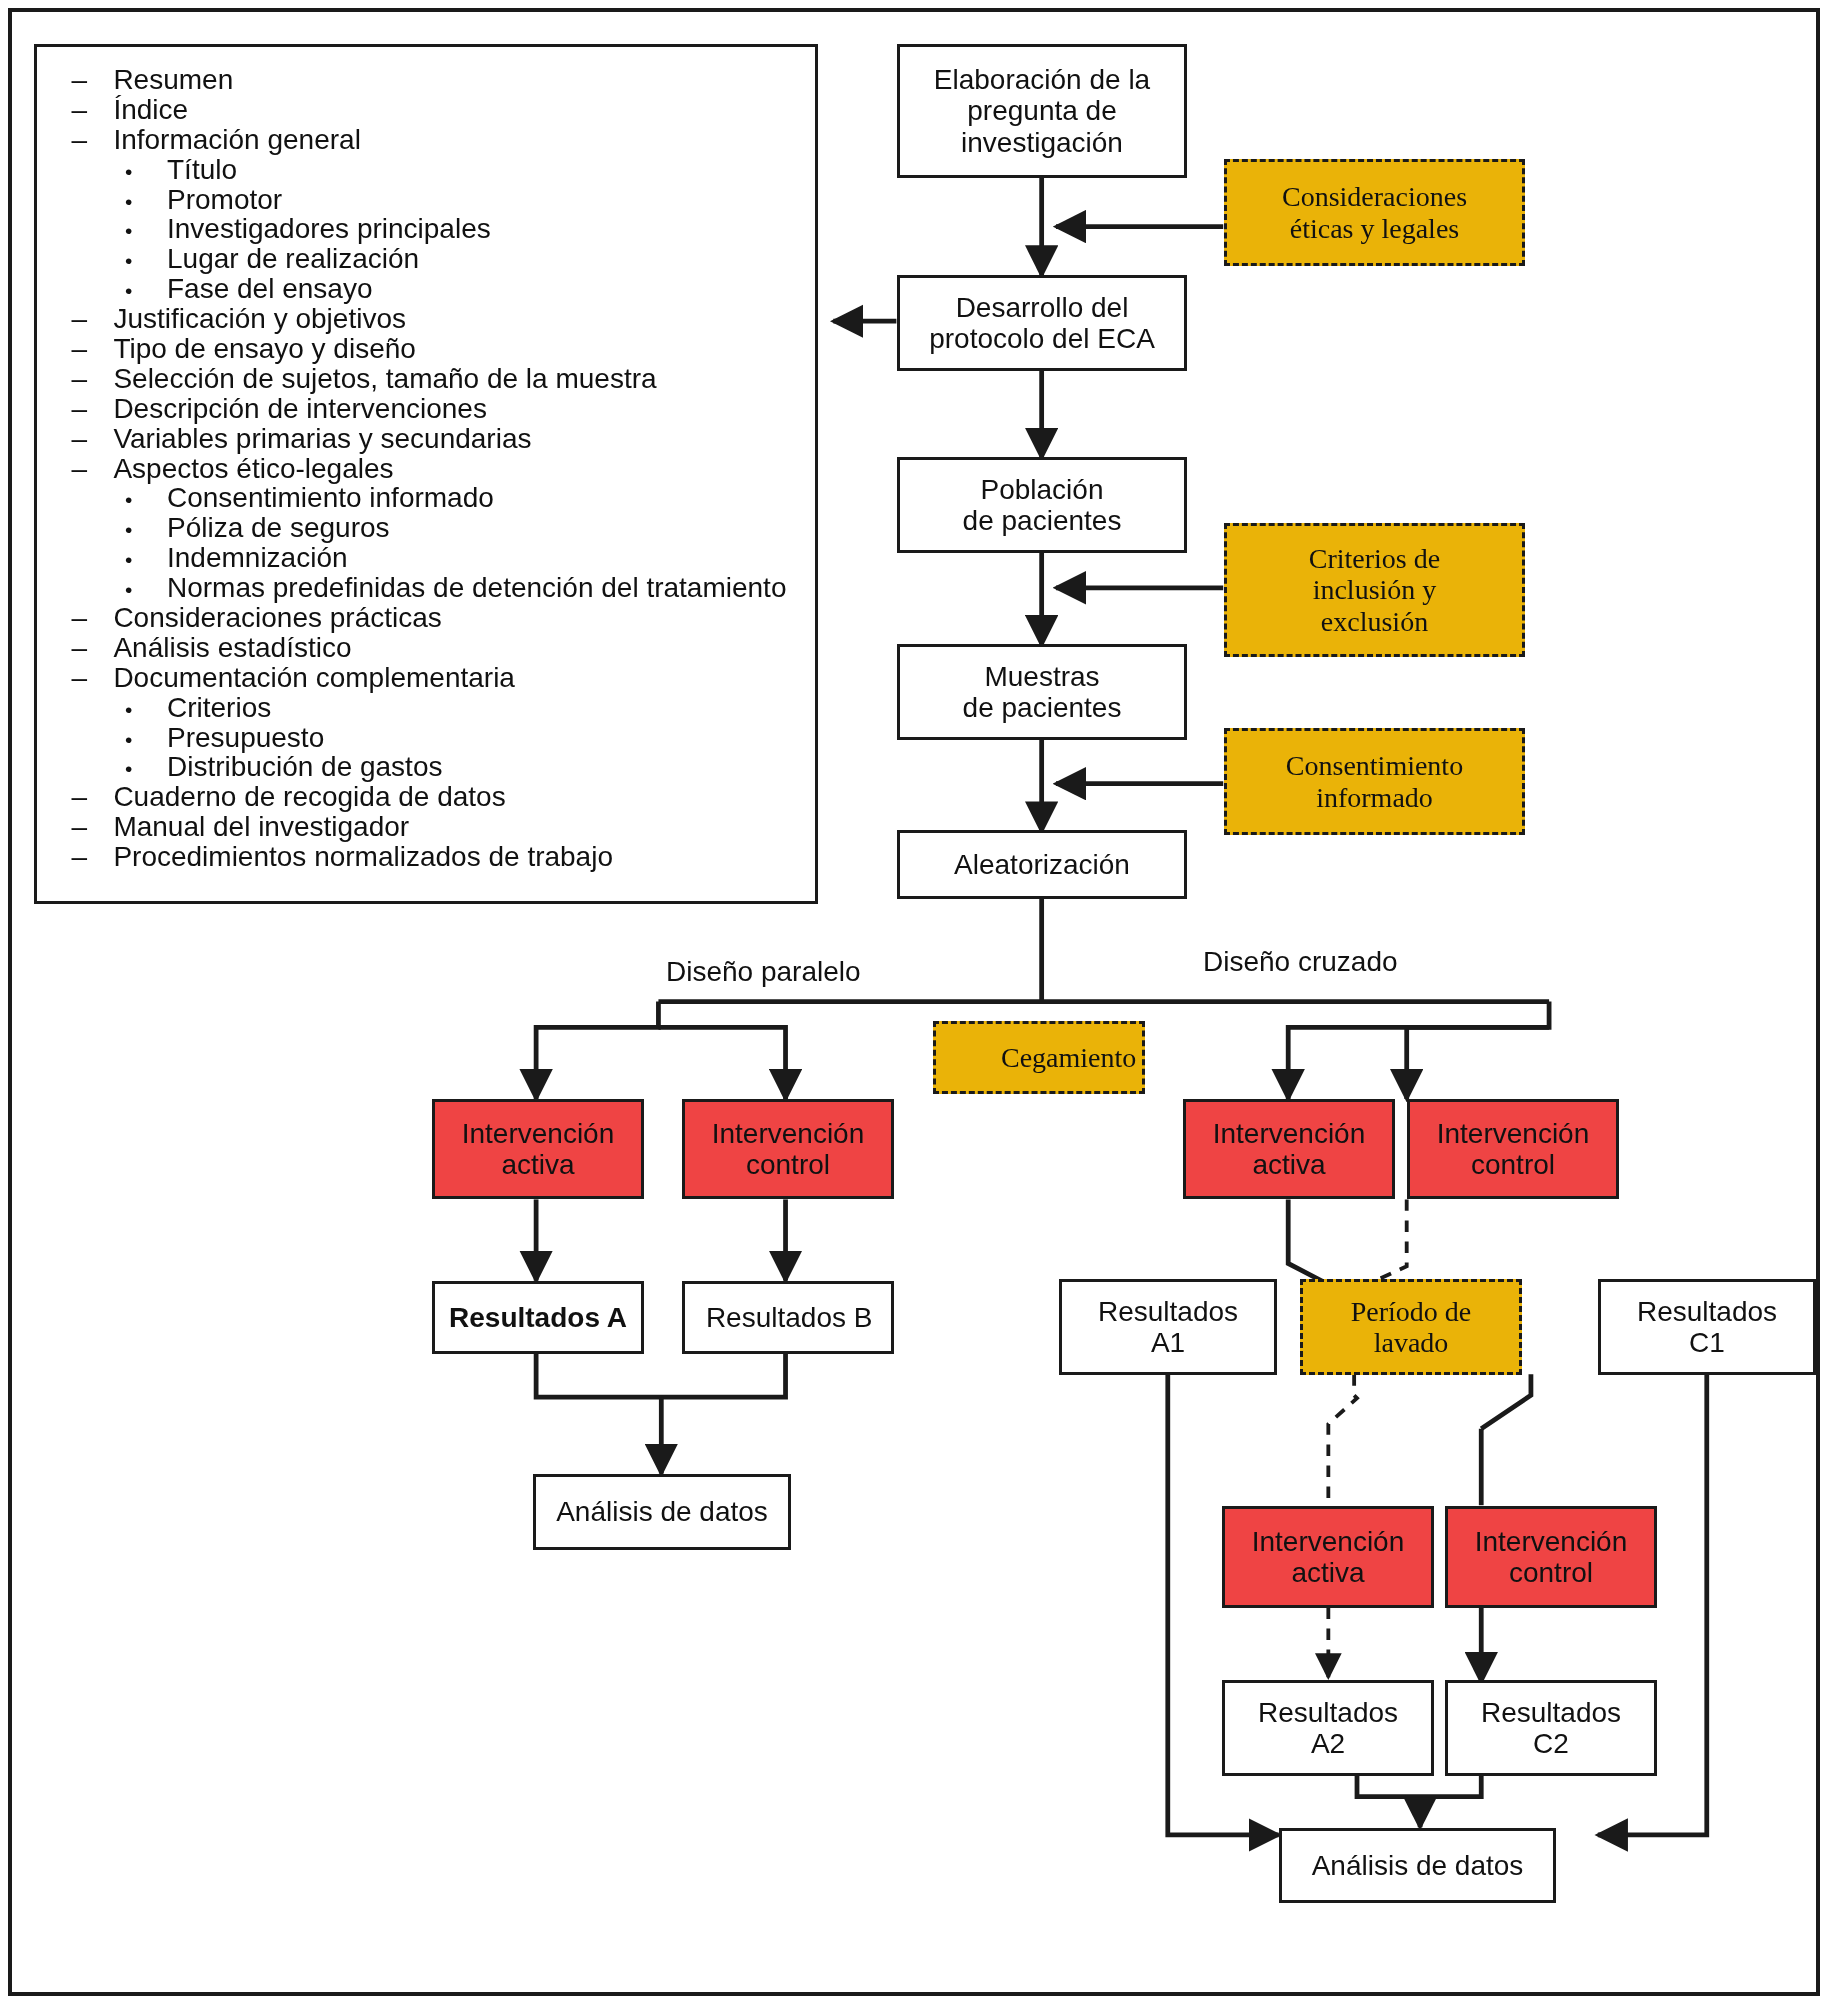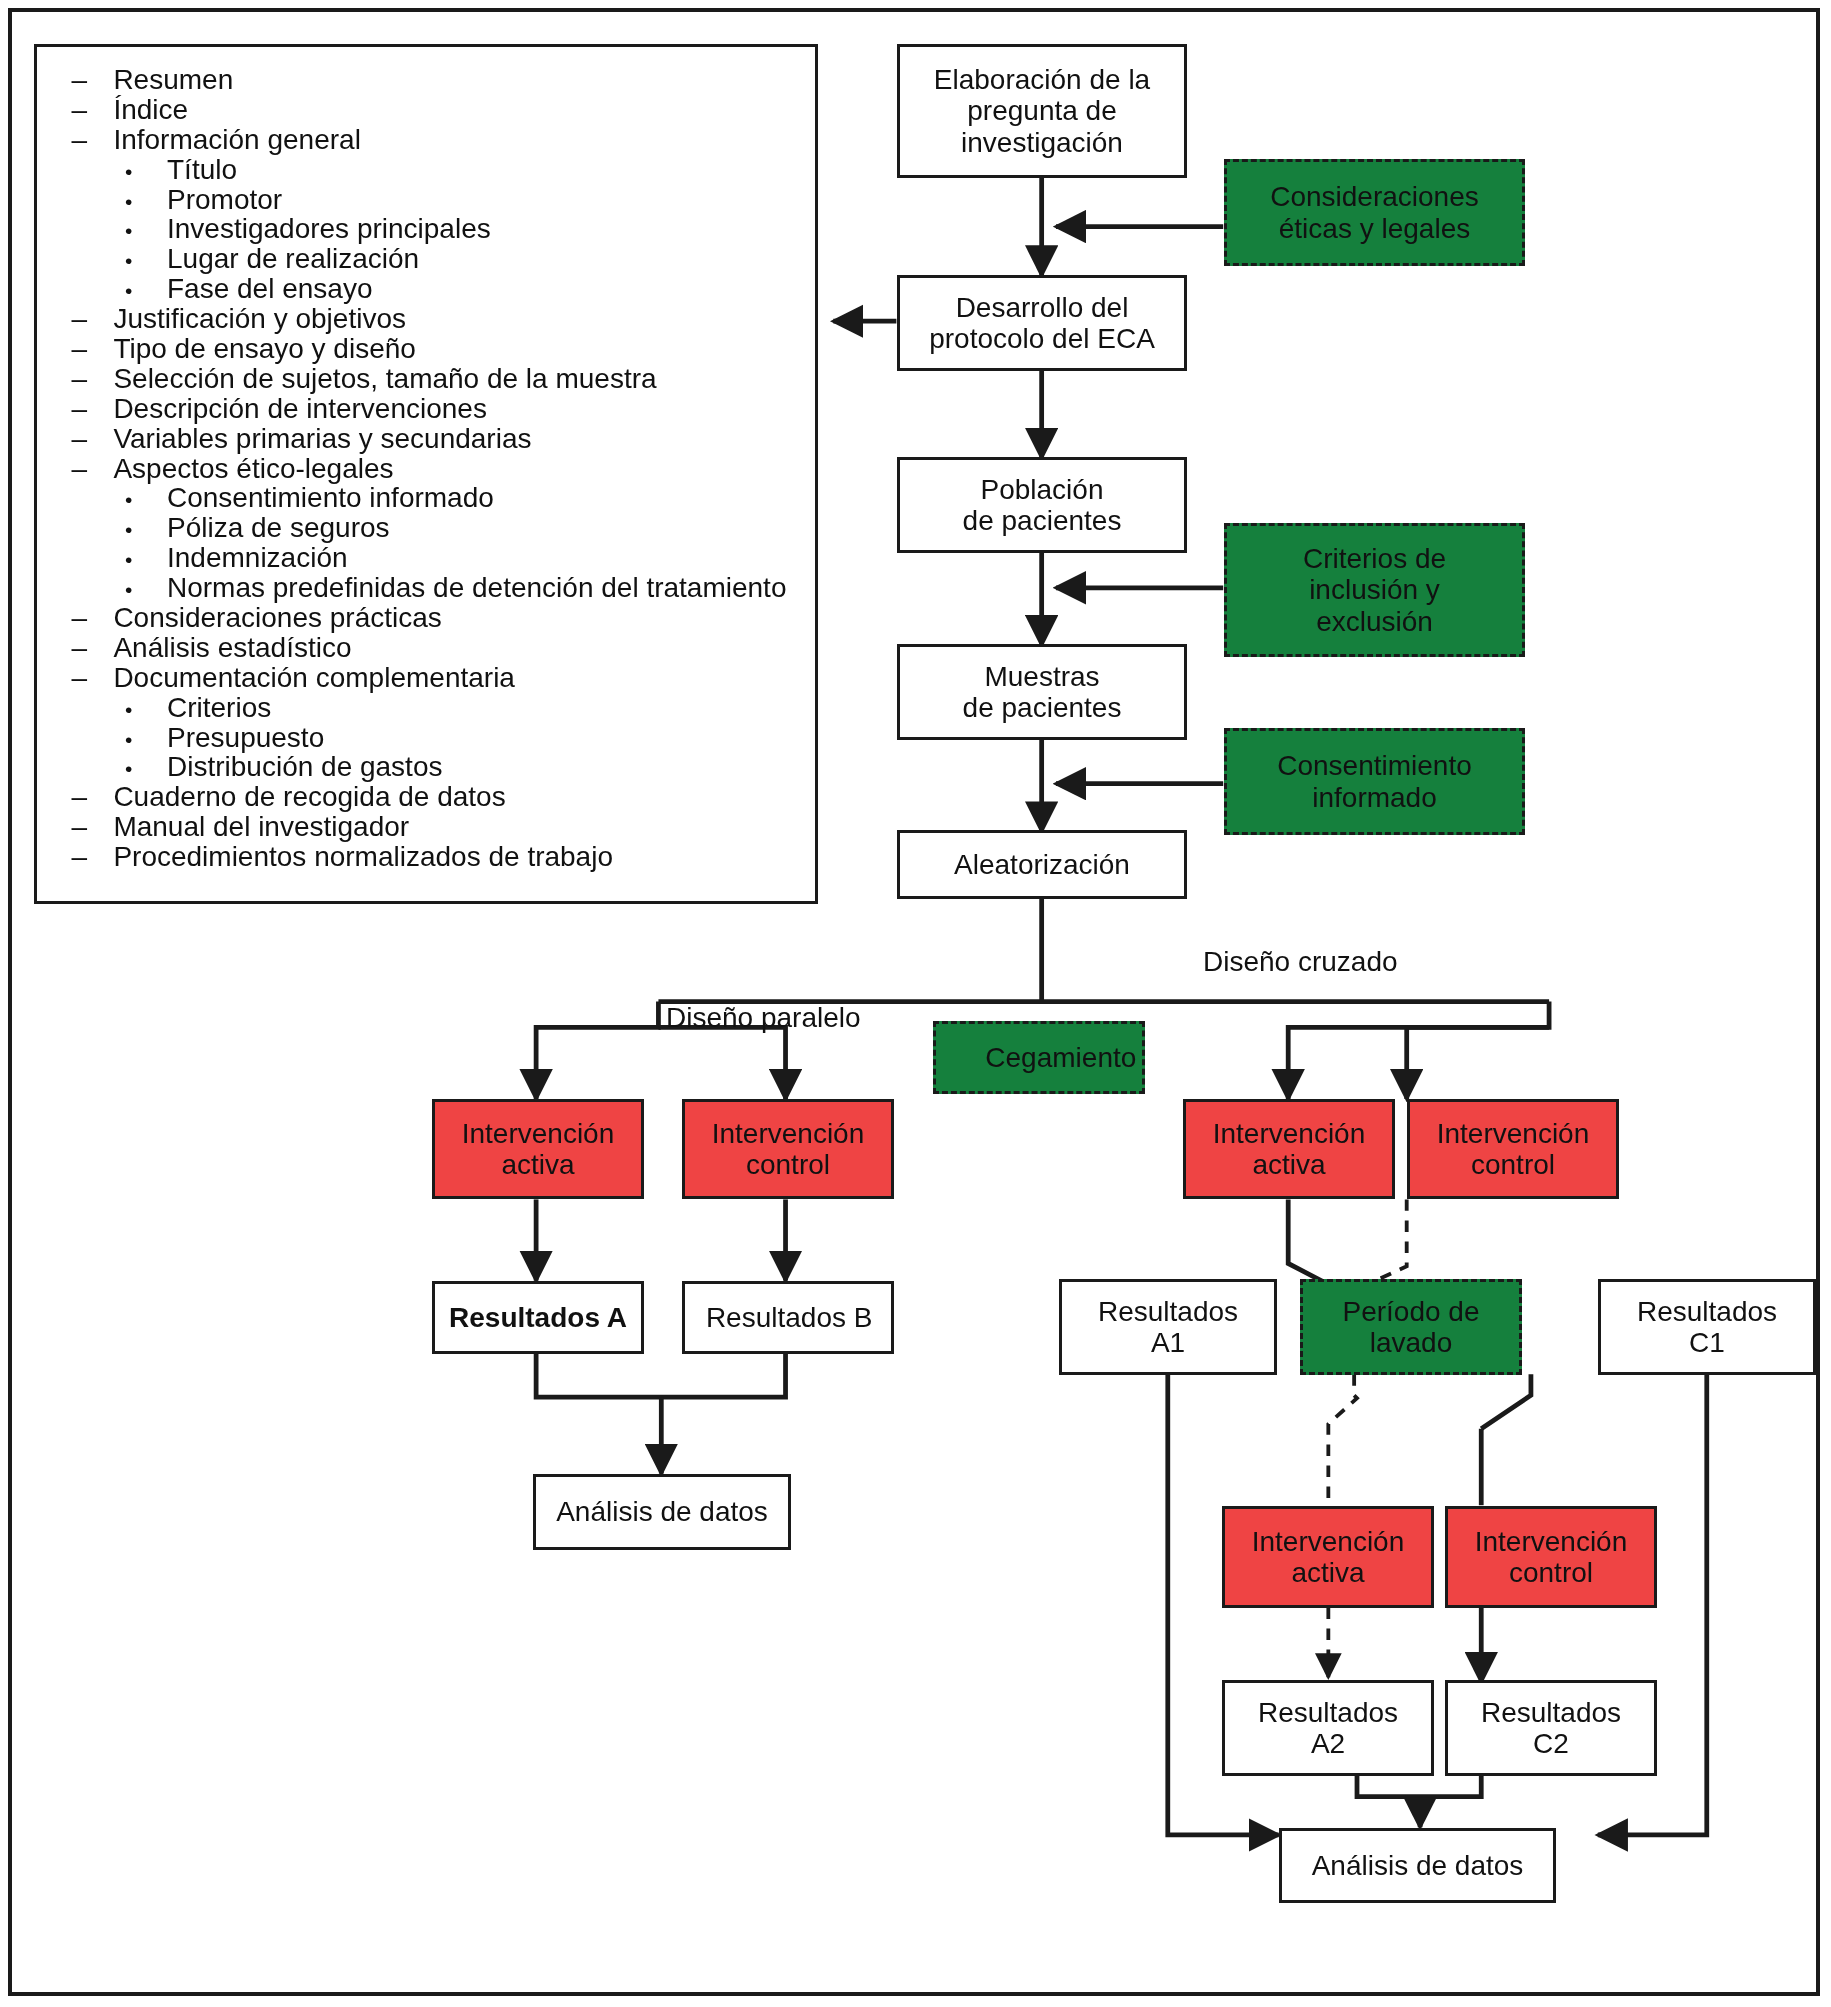--- a/index.html
+++ b/index.html
@@ -78,7 +78,8 @@
   .node.gray { background: #ef4444; }
   .node.dashed {
     border: 3.8px dashed #1a1a1a;
-    background: #15803d;
+    background: #eab308;
+    font-family: Liberation Serif, serif;
   }
   .node .nlabel { white-space: pre-line; display:block; }
   .edge-label {

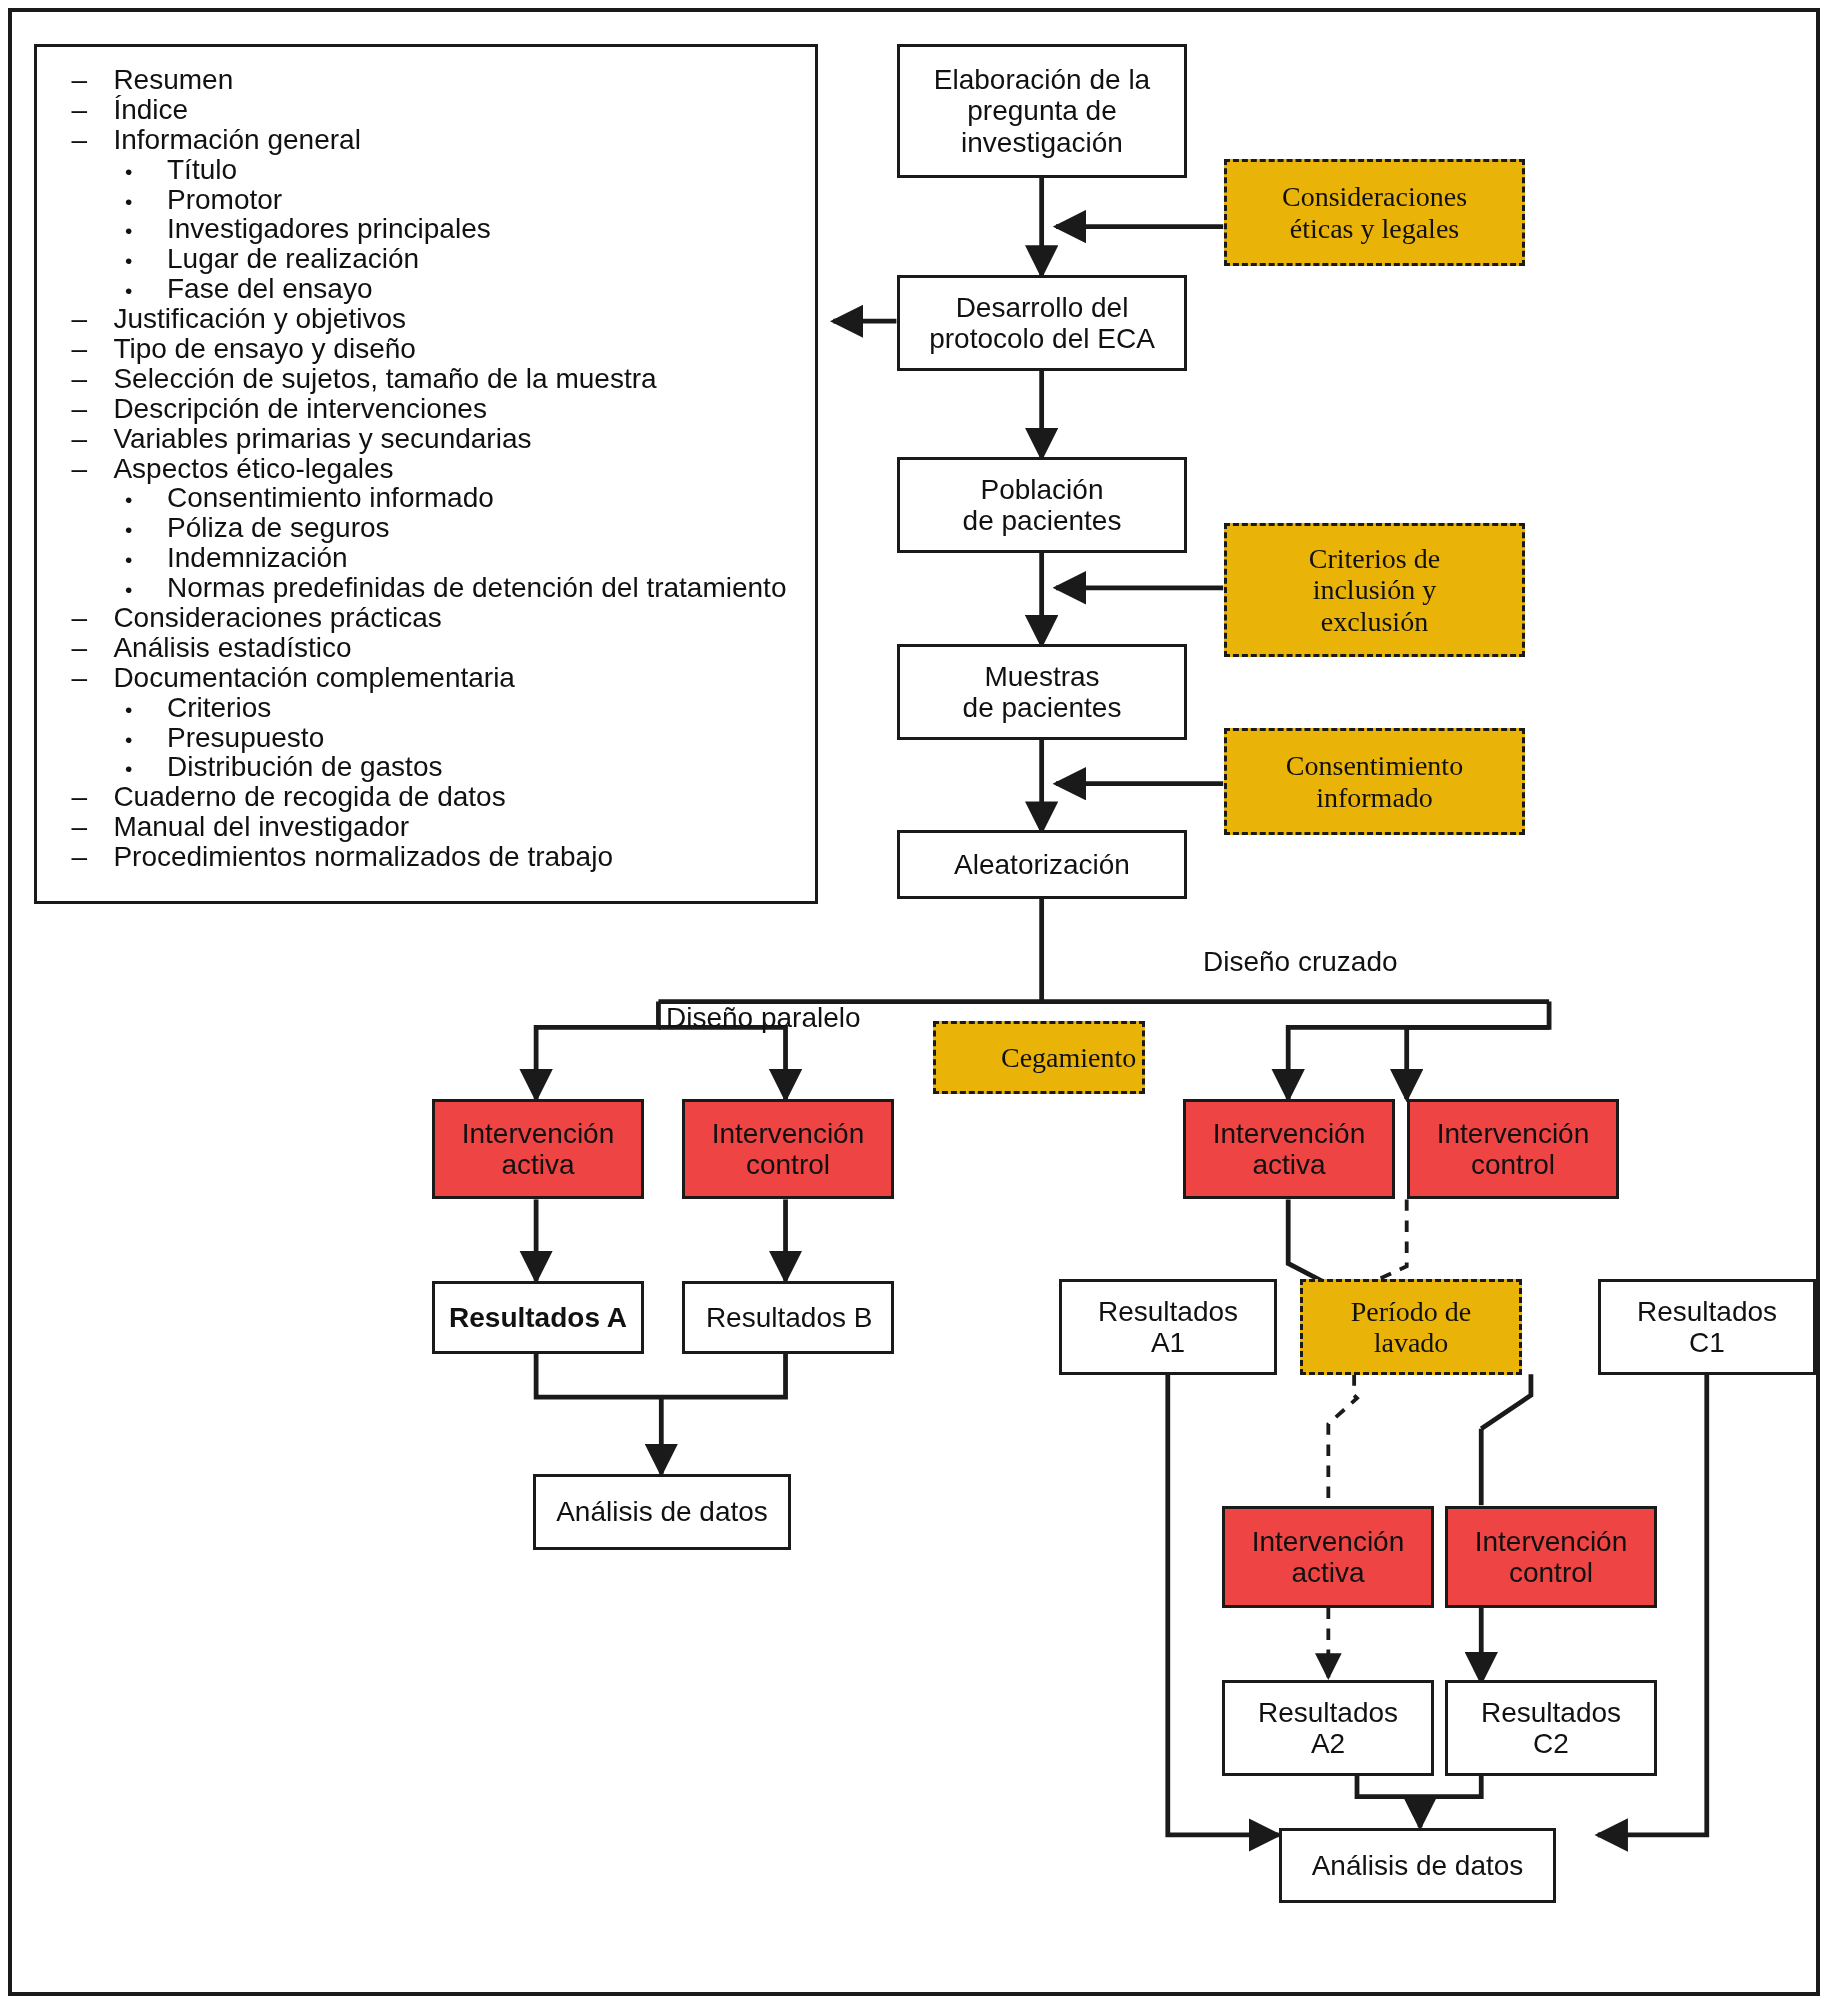--- a/index.html
+++ b/index.html
@@ -316,7 +316,7 @@
     <span class="nlabel">Aleatorización</span>
   </div>
 
-  <div class="edge-label" style="left:666px; top:1002px;">Diseño paralelo</div>
+  <div class="edge-label" style="left:666px; top:956px;">Diseño paralelo</div>
   <div class="edge-label" style="left:1203px; top:946px;">Diseño cruzado</div>
 
   <div class="node dashed" style="left:933px; top:1021px; width:212px; height:73px;justify-content:flex-end;">

